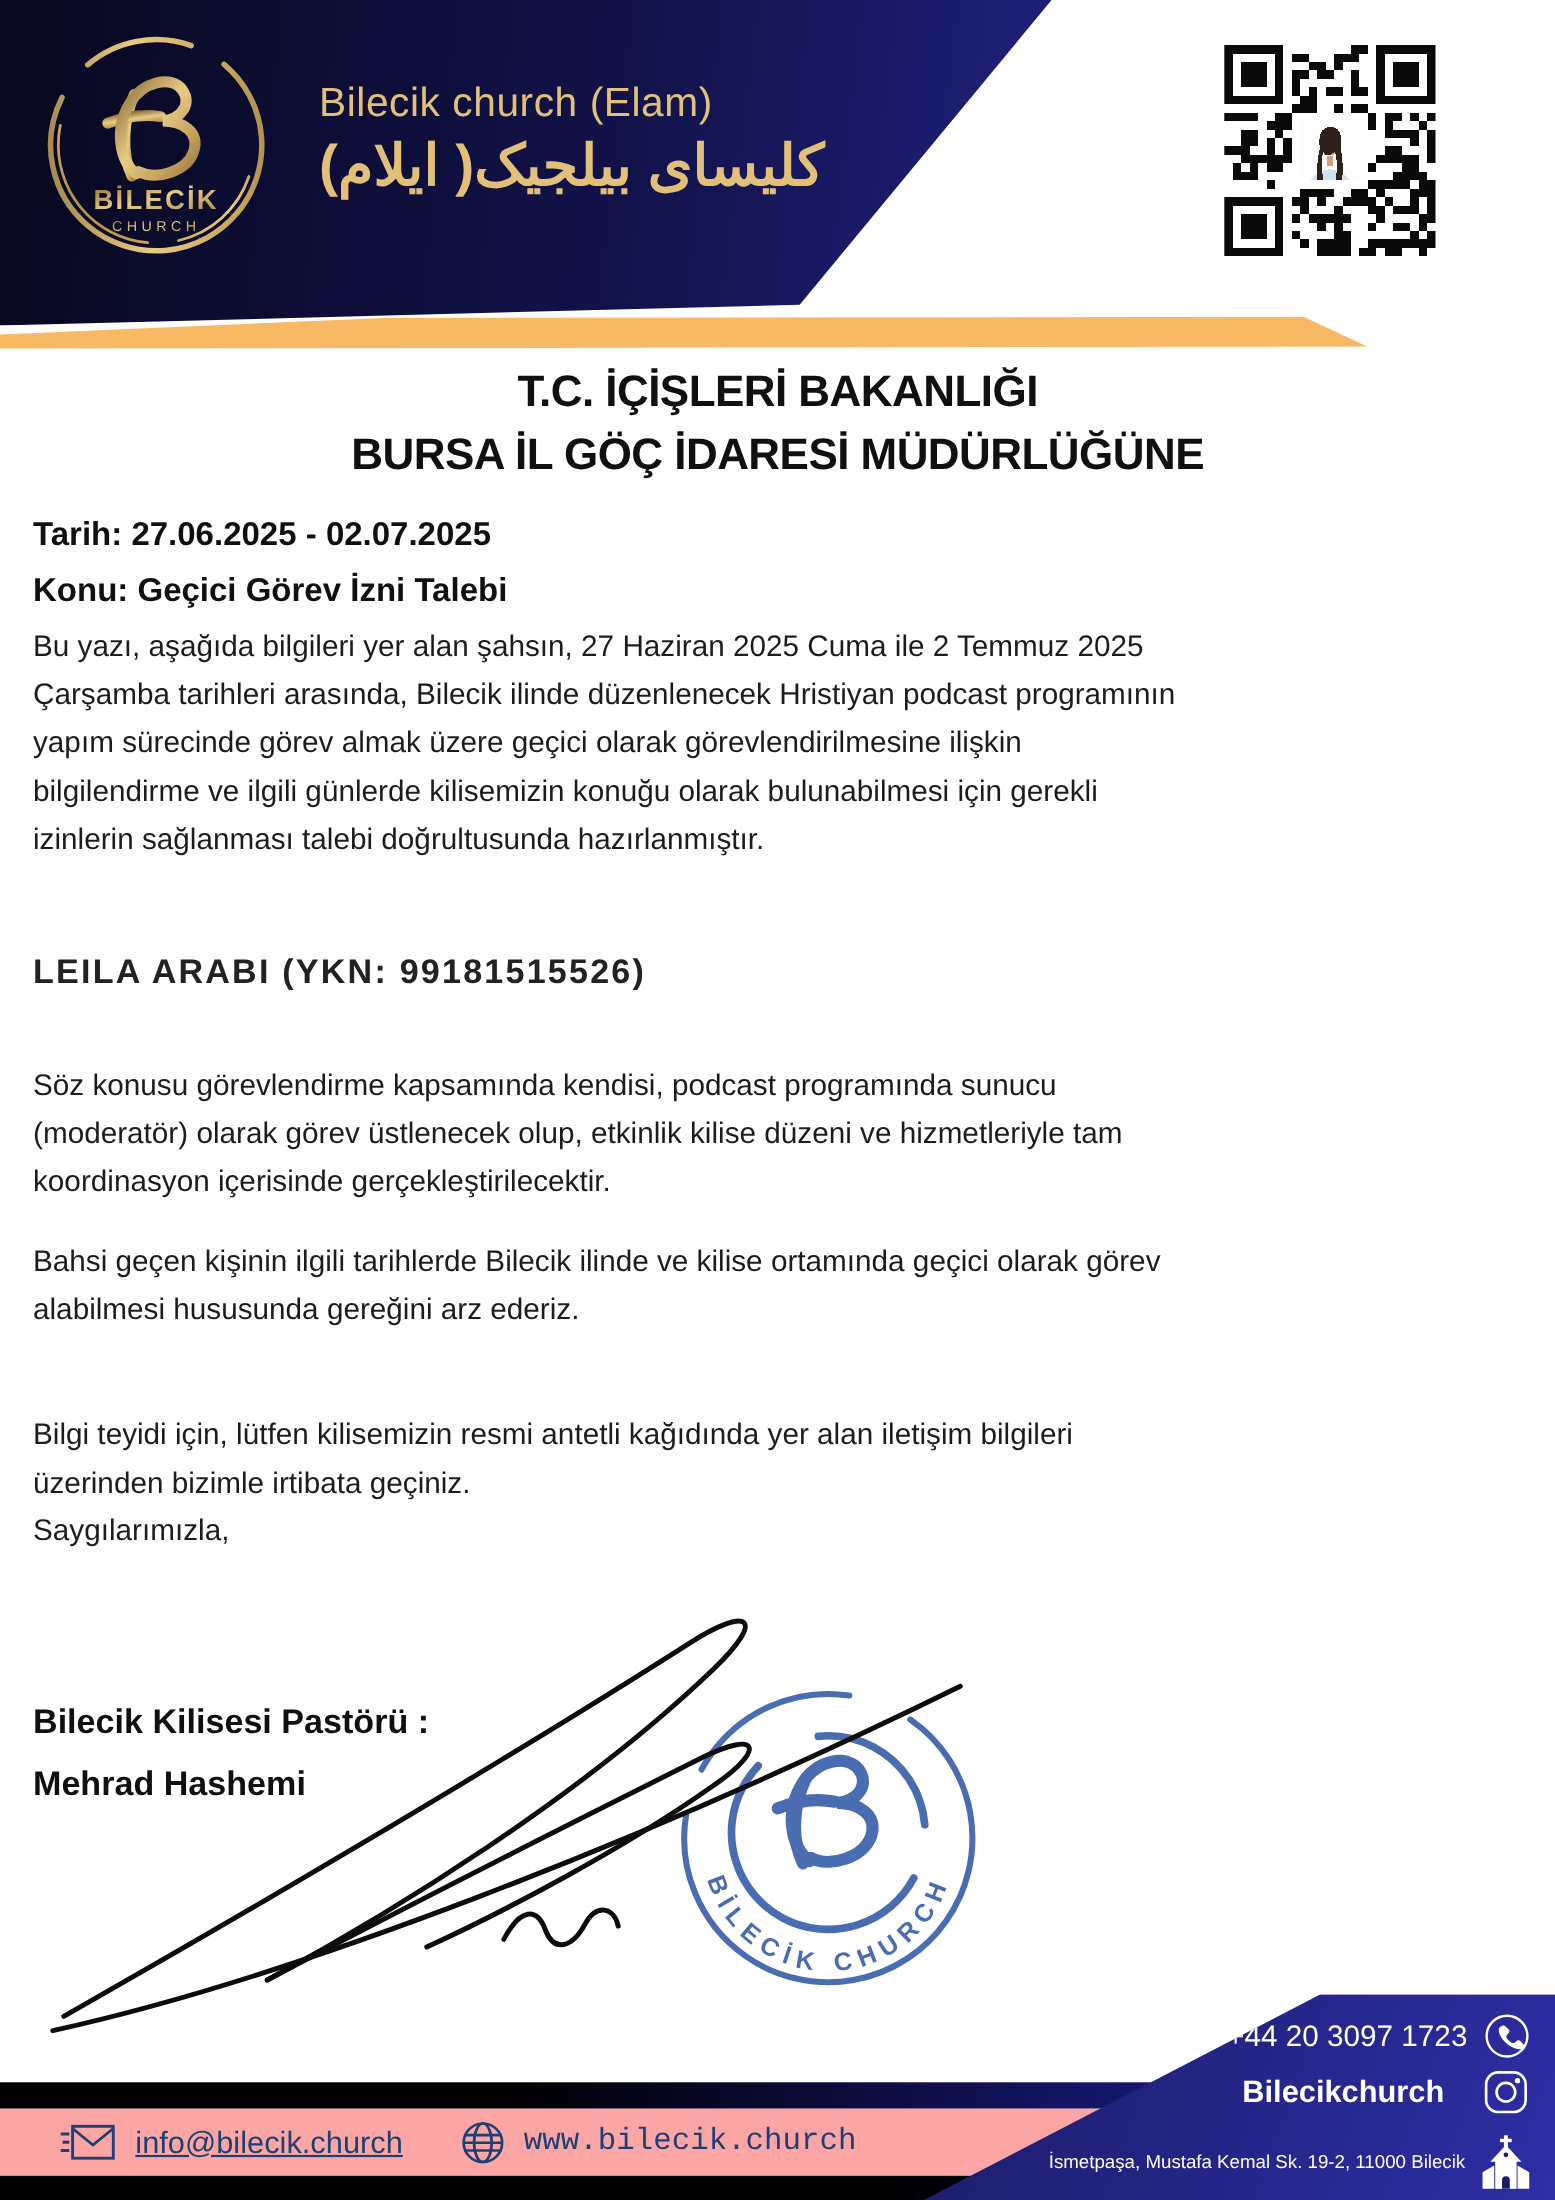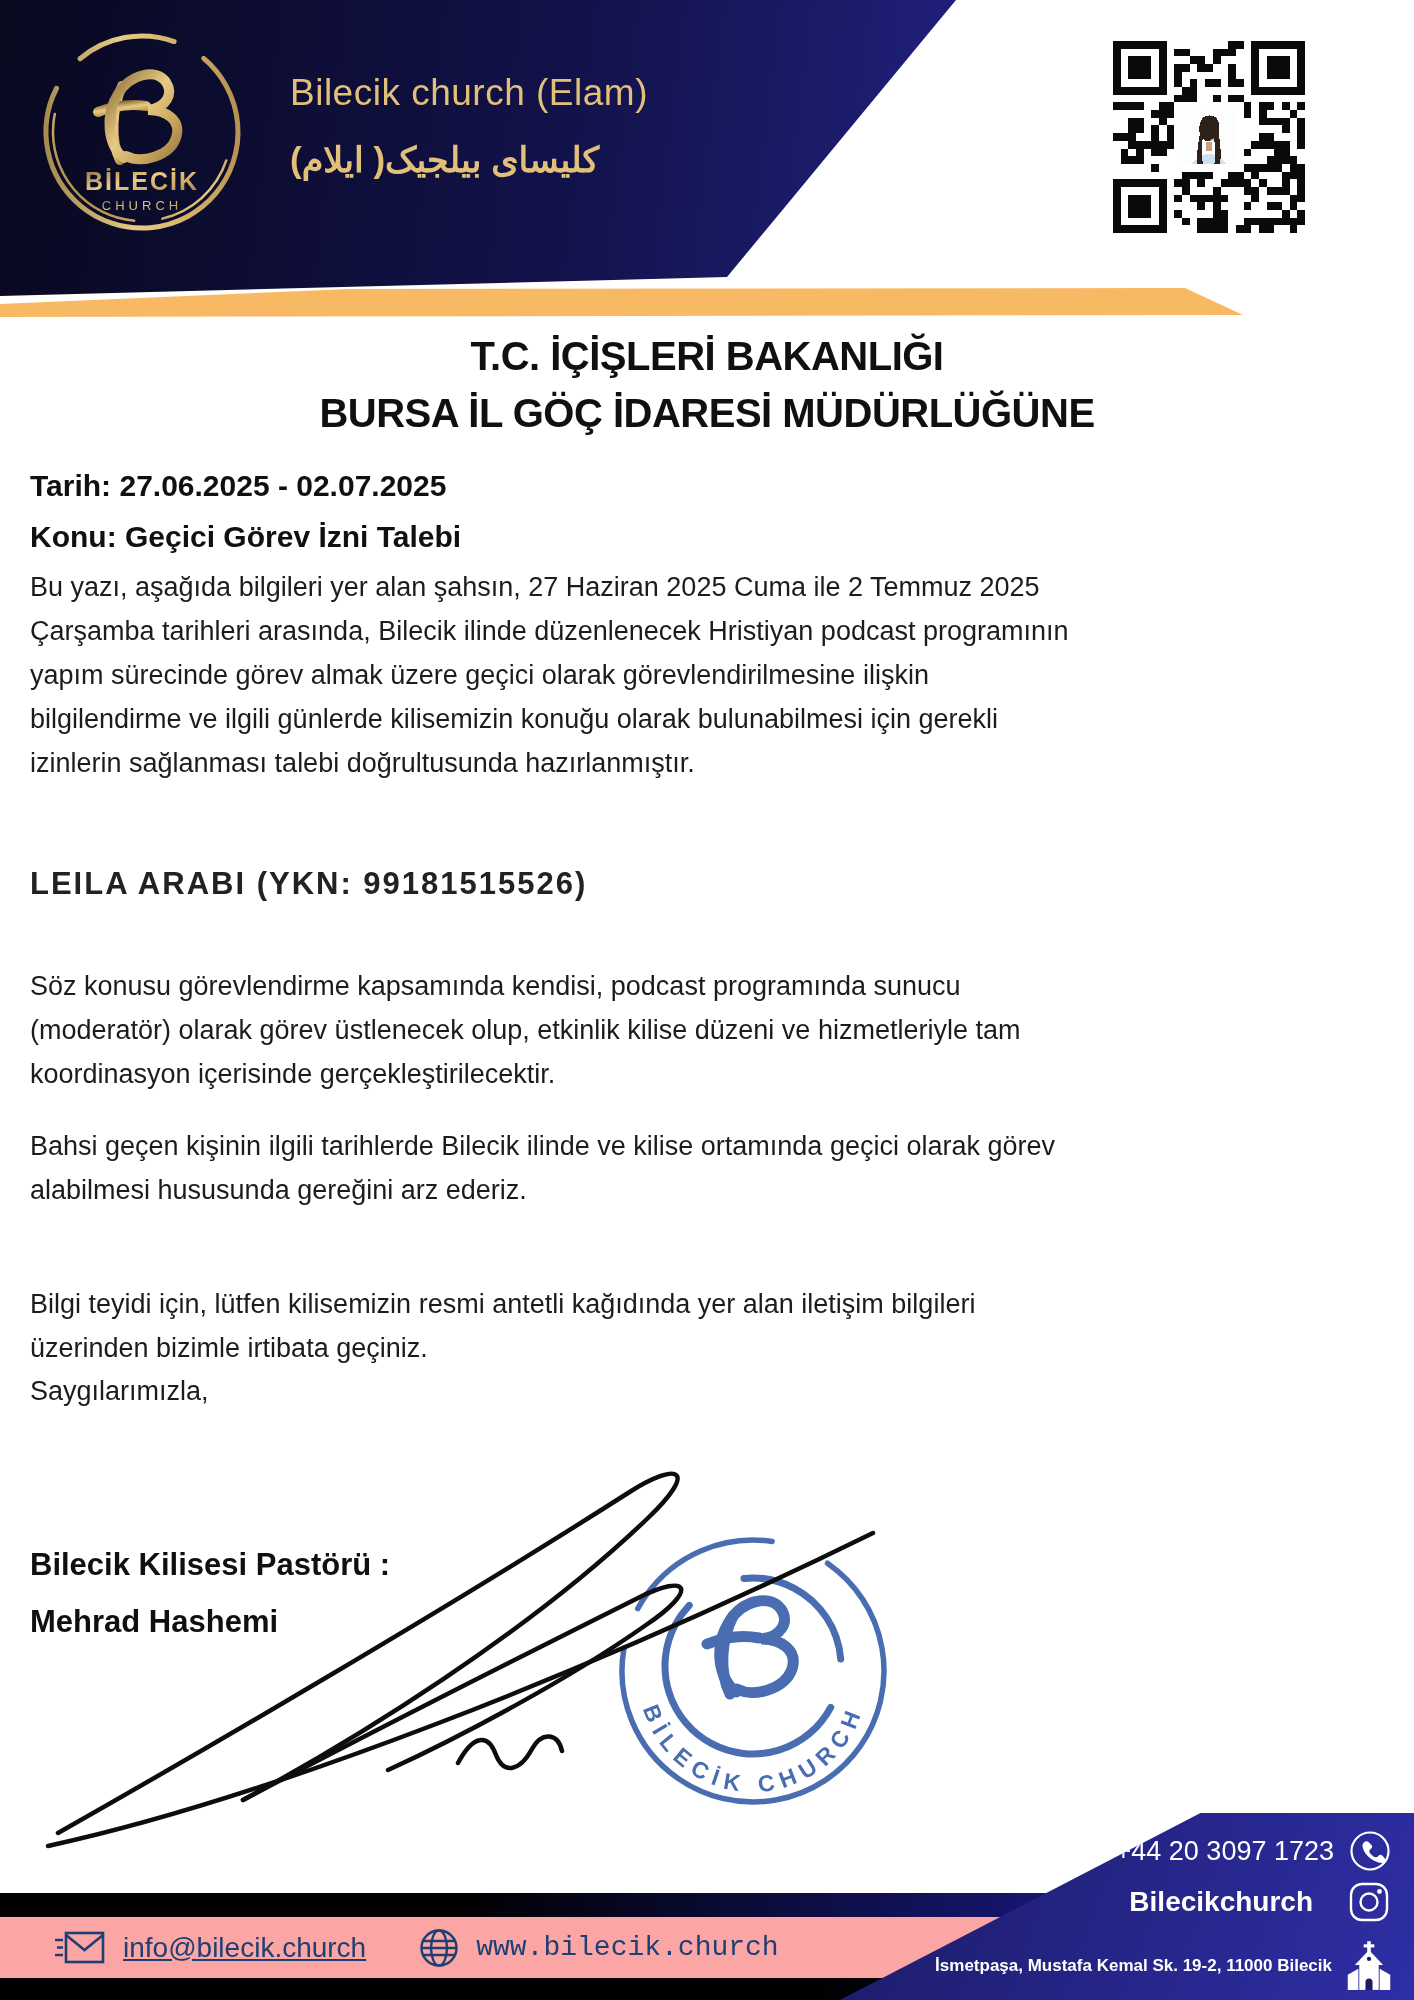--- a/index.html
+++ b/index.html
@@ -22,7 +22,7 @@
     clip-path:polygon(0 304px,350px 289px,1185px 288px,1243px 315px,0 317px);
   }
   .church-name   { position:absolute; left:290px; top:72px;  color:#e2c079; font-size:37px; letter-spacing:.5px; }
-  .church-name-fa{ position:absolute; left:290px; top:140px; color:#e2c079; font-size:35px; font-weight:bold; }
+  .church-name-fa{ position:absolute; left:290px; top:120px; color:#e2c079; font-size:52px; font-weight:bold; }
 
   
   .title { position:absolute; left:0; right:0; top:328px; text-align:center;

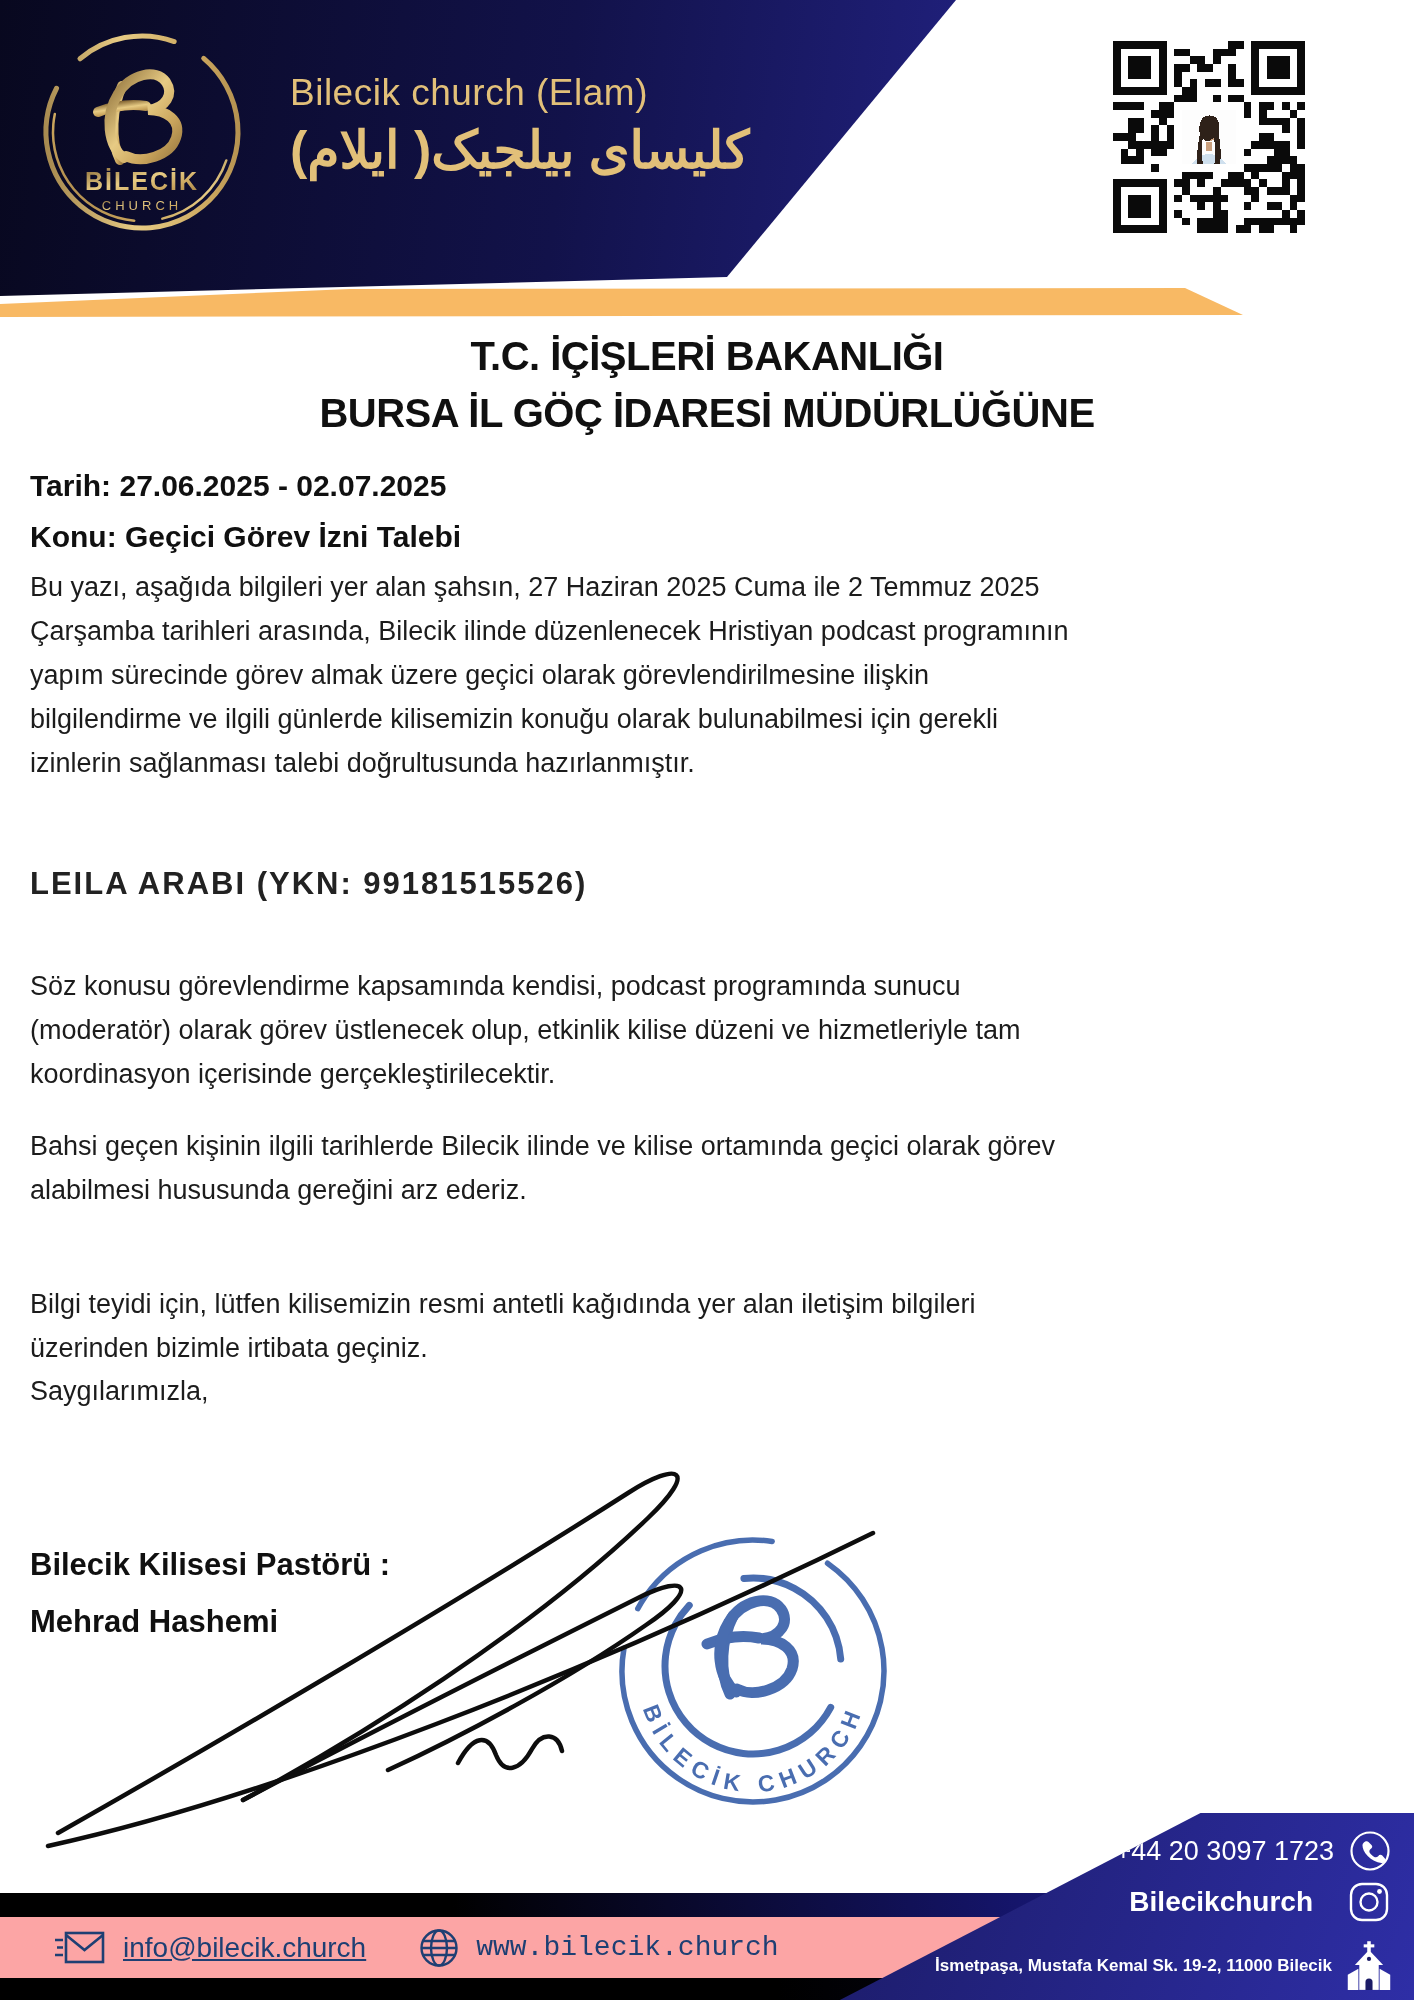--- a/index.html
+++ b/index.html
@@ -55,7 +55,7 @@
   .f-row { position:absolute; right:22px; display:flex; align-items:center; gap:14px; }
   .f-phone { top:16px;  font-size:27px; }
   .f-insta { top:66px;  font-size:28px; font-weight:bold;gap:33px; }
-  .f-addr  { top:128px; font-size:17px; font-weight:bold; }
+  .f-addr  { top:128px; font-size:17px; font-weight:normal; }
   .f-link { color:#1e3f73; font-size:28px; text-decoration:underline; margin-left:16px; }
   .f-web  { color:#1e3f73; font-size:28px; text-decoration:none; margin-left:16px;font-family:Liberation Mono, monospace; }
   .f-gap  { width:52px; }

